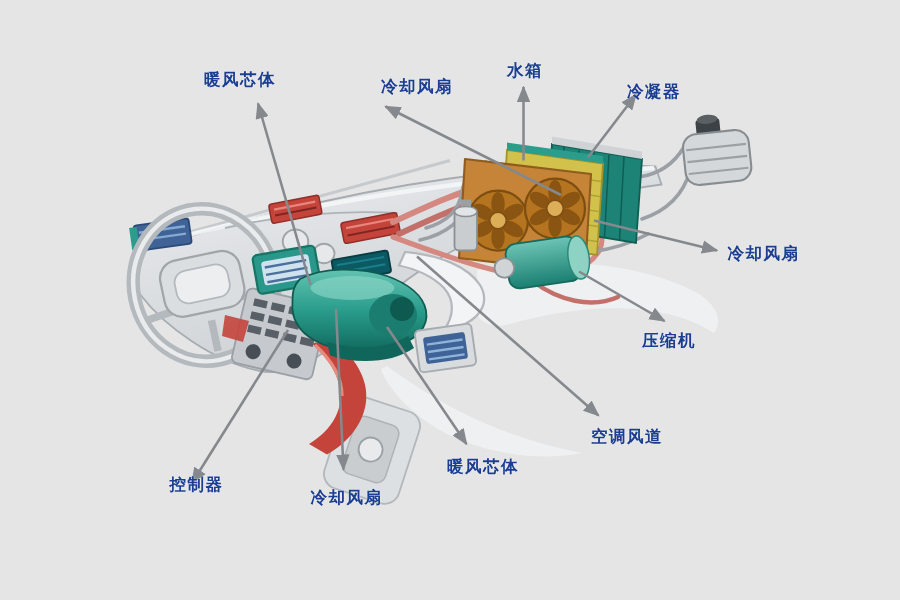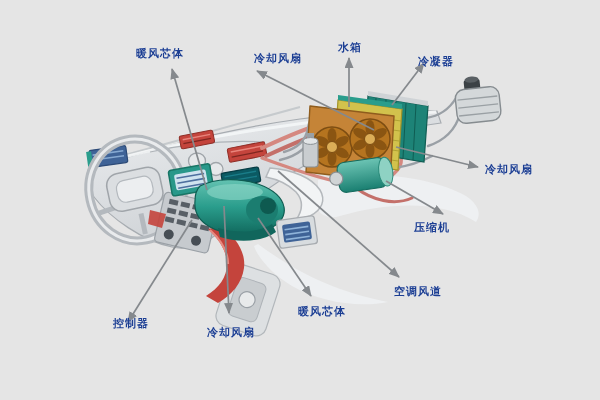--- a/index.html
+++ b/index.html
@@ -274,7 +274,7 @@
   <div class="label" style="left:350px;top:47px;">水箱</div>
   <div class="label" style="left:436px;top:61px;">冷凝器</div>
   <div class="label" style="left:509px;top:169px;">冷却风扇</div>
-  <div class="label" style="left:432px;top:227px;">压缩机</div>
+  <div class="label" style="left:446px;top:227px;">压缩机</div>
   <div class="label" style="left:418px;top:291px;">空调风道</div>
   <div class="label" style="left:322px;top:311px;">暖风芯体</div>
   <div class="label" style="left:231px;top:332px;">冷却风扇</div>

